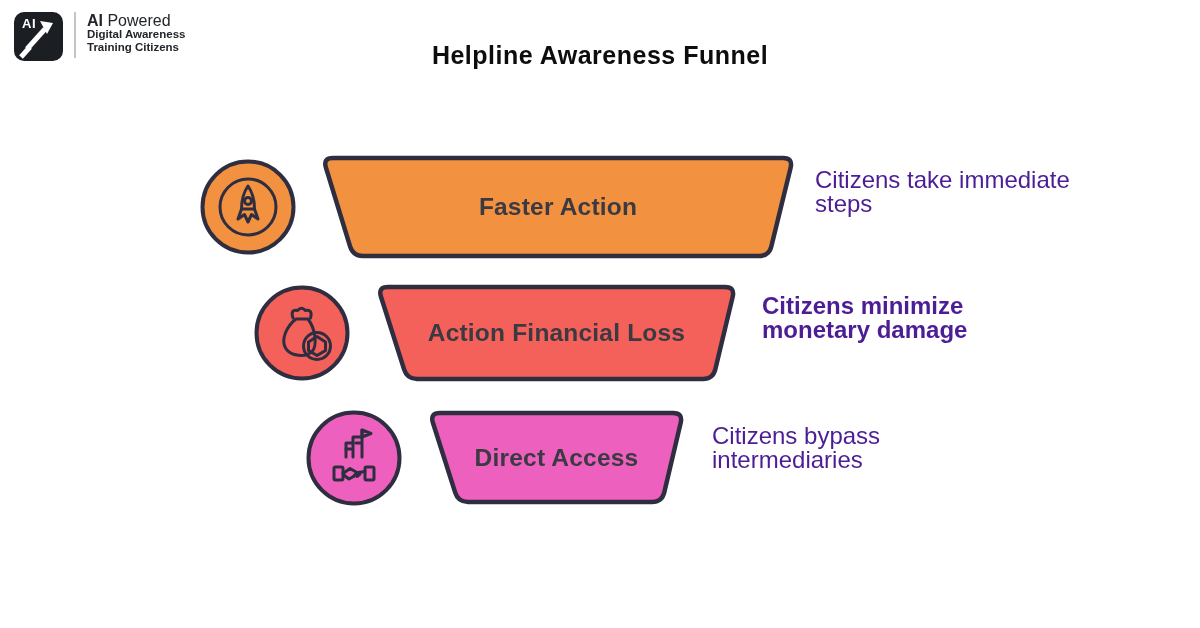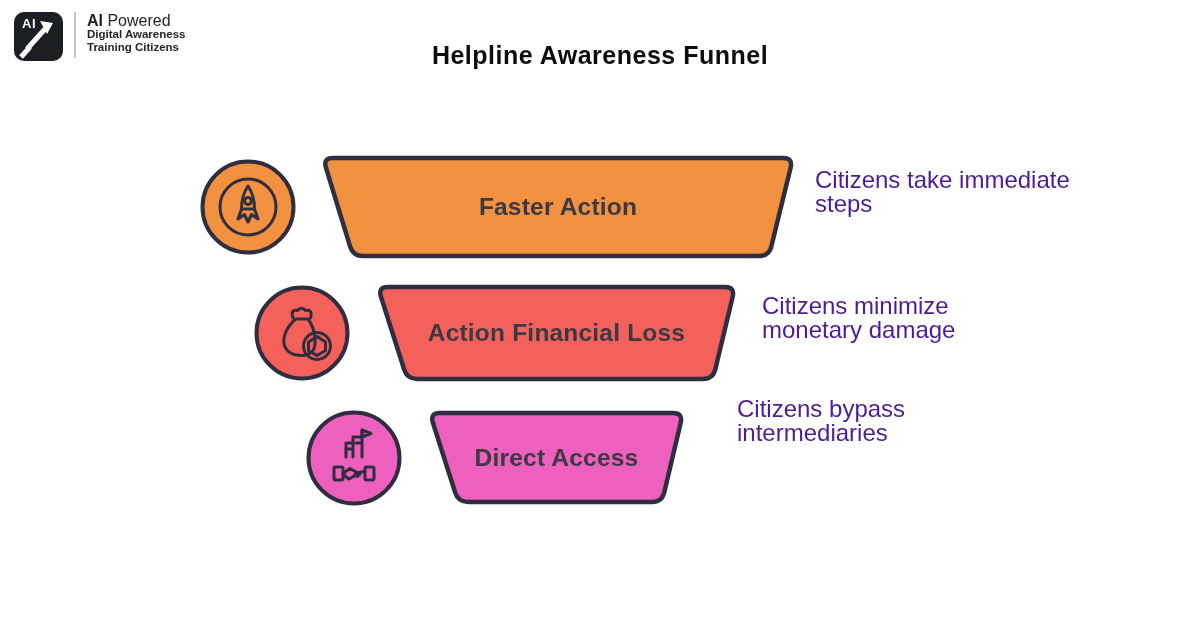--- a/index.html
+++ b/index.html
@@ -56,7 +56,7 @@
     font-size:24px;line-height:24px;color:#4c1d95;white-space:pre-line;
   }
   .desc-1{left:815px;top:168px;}
-  .desc-2{left:762px;top:294px;}
+  .desc-2{left:762px;top:294px;font-weight:bold;}
   .desc-3{left:712px;top:397px;margin-left:25px;}
 
   .icon-stroke{fill:none;stroke:#2f2e41;stroke-width:3;stroke-linecap:round;stroke-linejoin:round;}

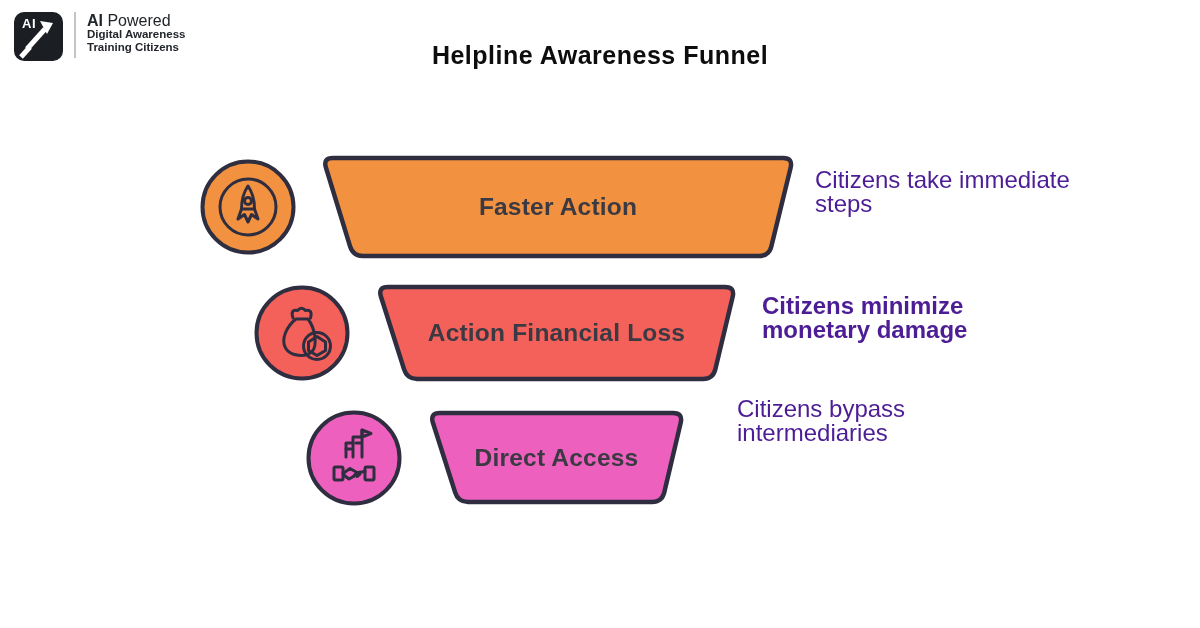--- a/index.html
+++ b/index.html
@@ -57,7 +57,7 @@
   }
   .desc-1{left:815px;top:168px;}
   .desc-2{left:762px;top:294px;font-weight:bold;}
-  .desc-3{left:712px;top:397px;margin-left:25px;}
+  .desc-3{left:712px;top:424px;}
 
   .icon-stroke{fill:none;stroke:#2f2e41;stroke-width:3;stroke-linecap:round;stroke-linejoin:round;}
 </style>

